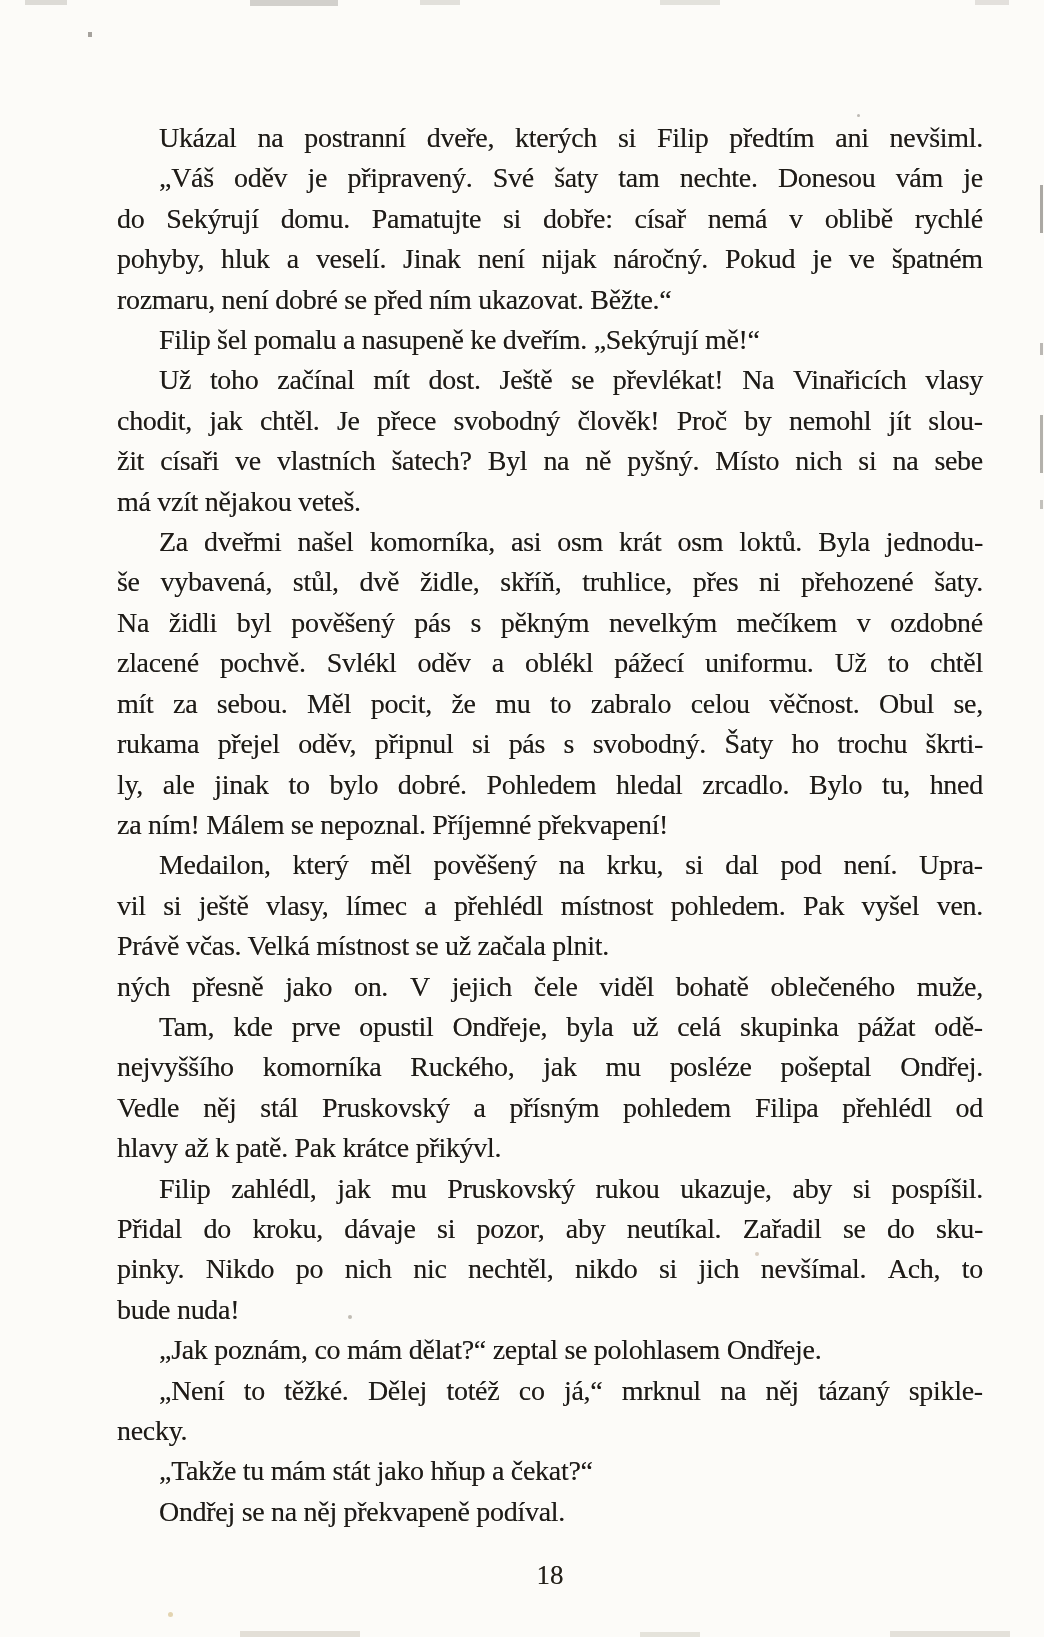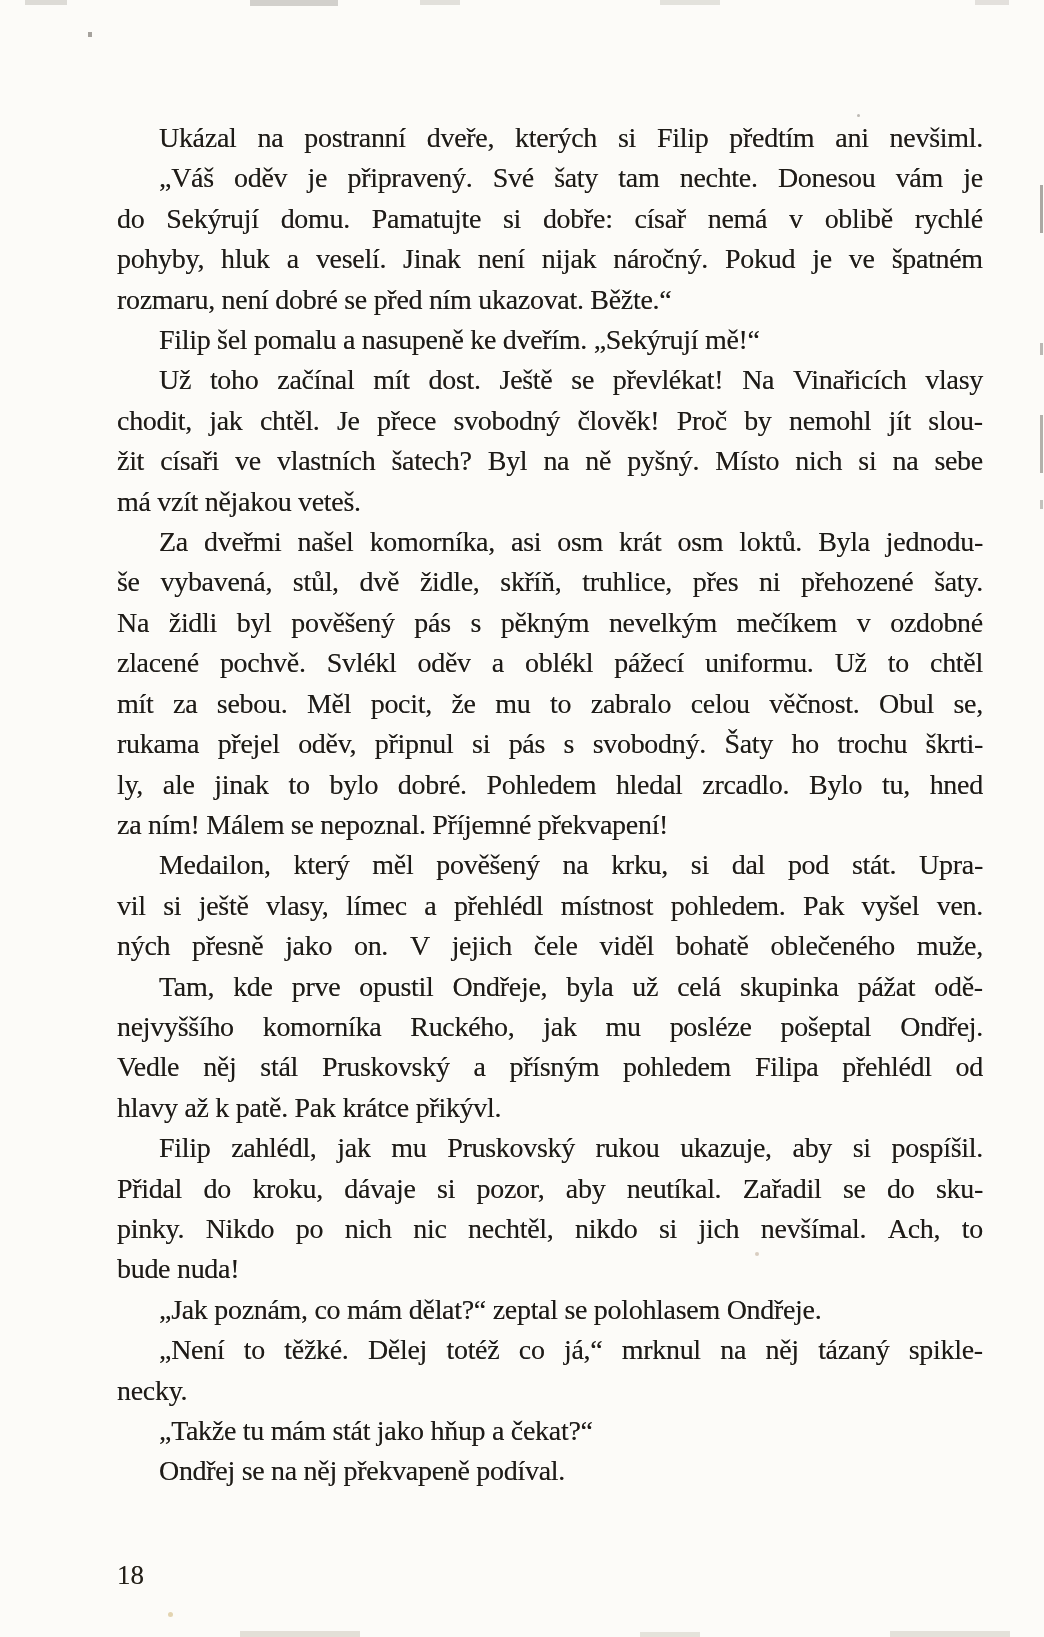--- a/index.html
+++ b/index.html
@@ -250,7 +250,7 @@
         <span>si</span>
         <span>dal</span>
         <span>pod</span>
-        <span>stát.</span>
+        <span>není.</span>
         <span>Upra-</span>
       </div>
       <div class="line just">

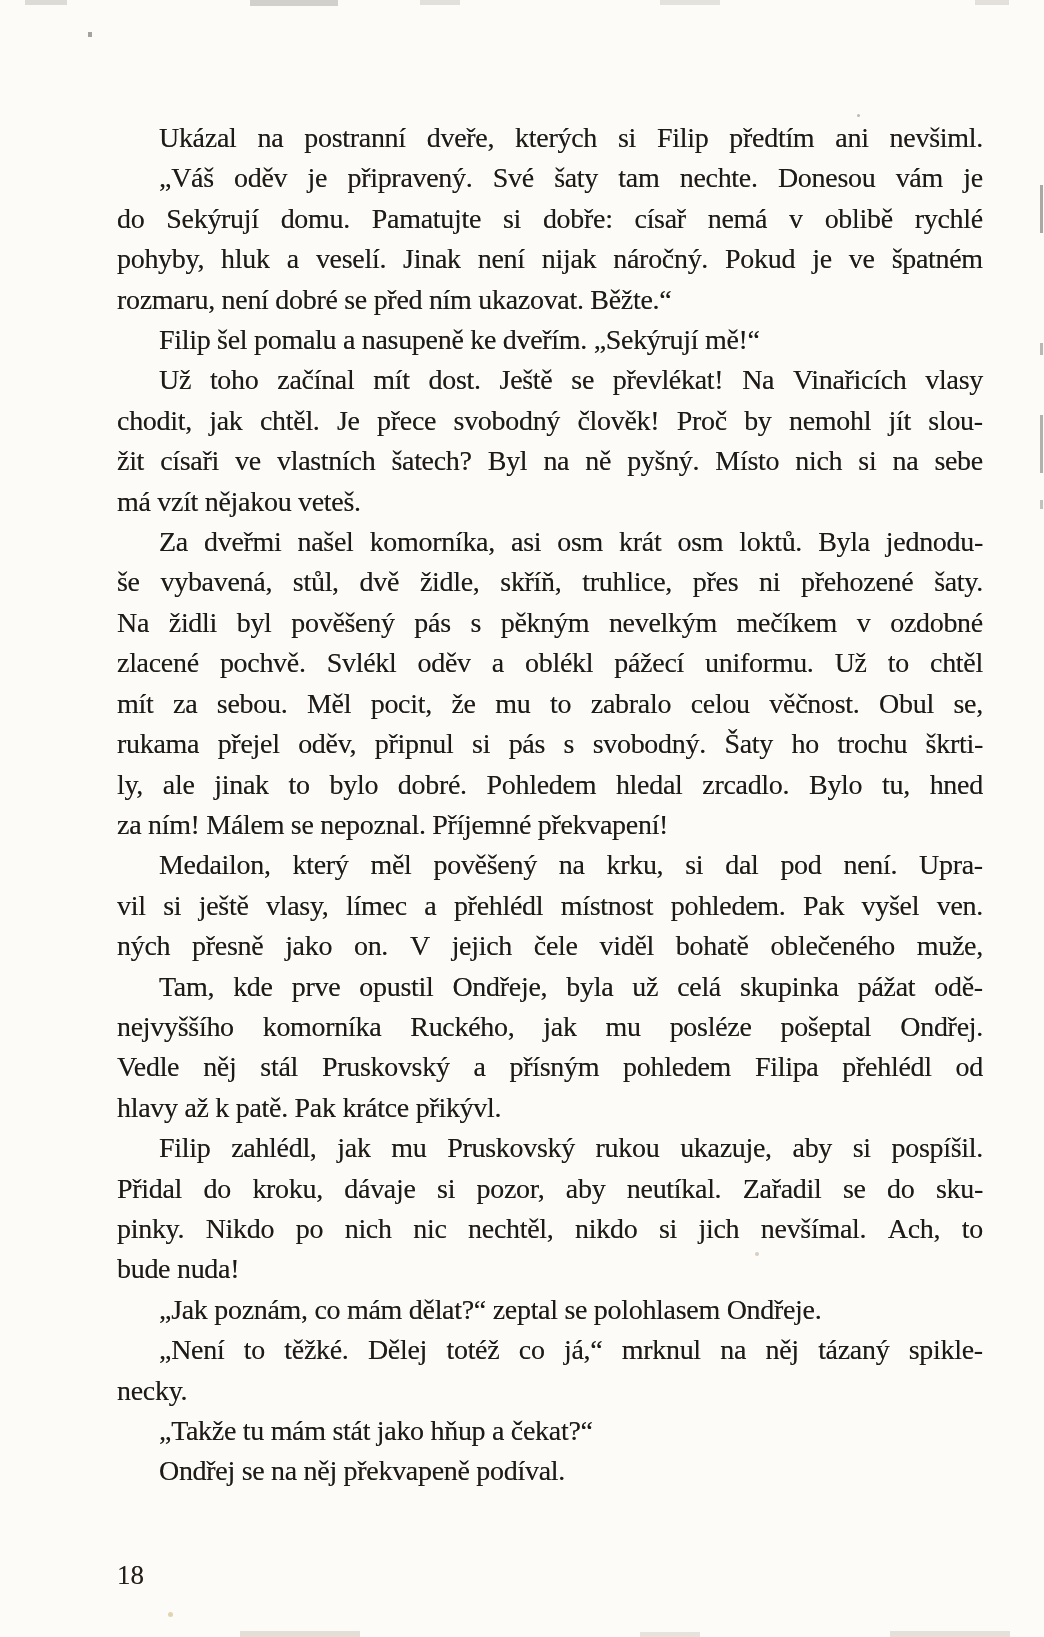--- a/index.html
+++ b/index.html
@@ -267,6 +267,7 @@
         <span>vyšel</span>
         <span>ven.</span>
       </div>
+      <div class="line">Právě včas. Velká místnost se už začala plnit.</div>
       <div class="line just">
         <span>ných</span>
         <span>přesně</span>

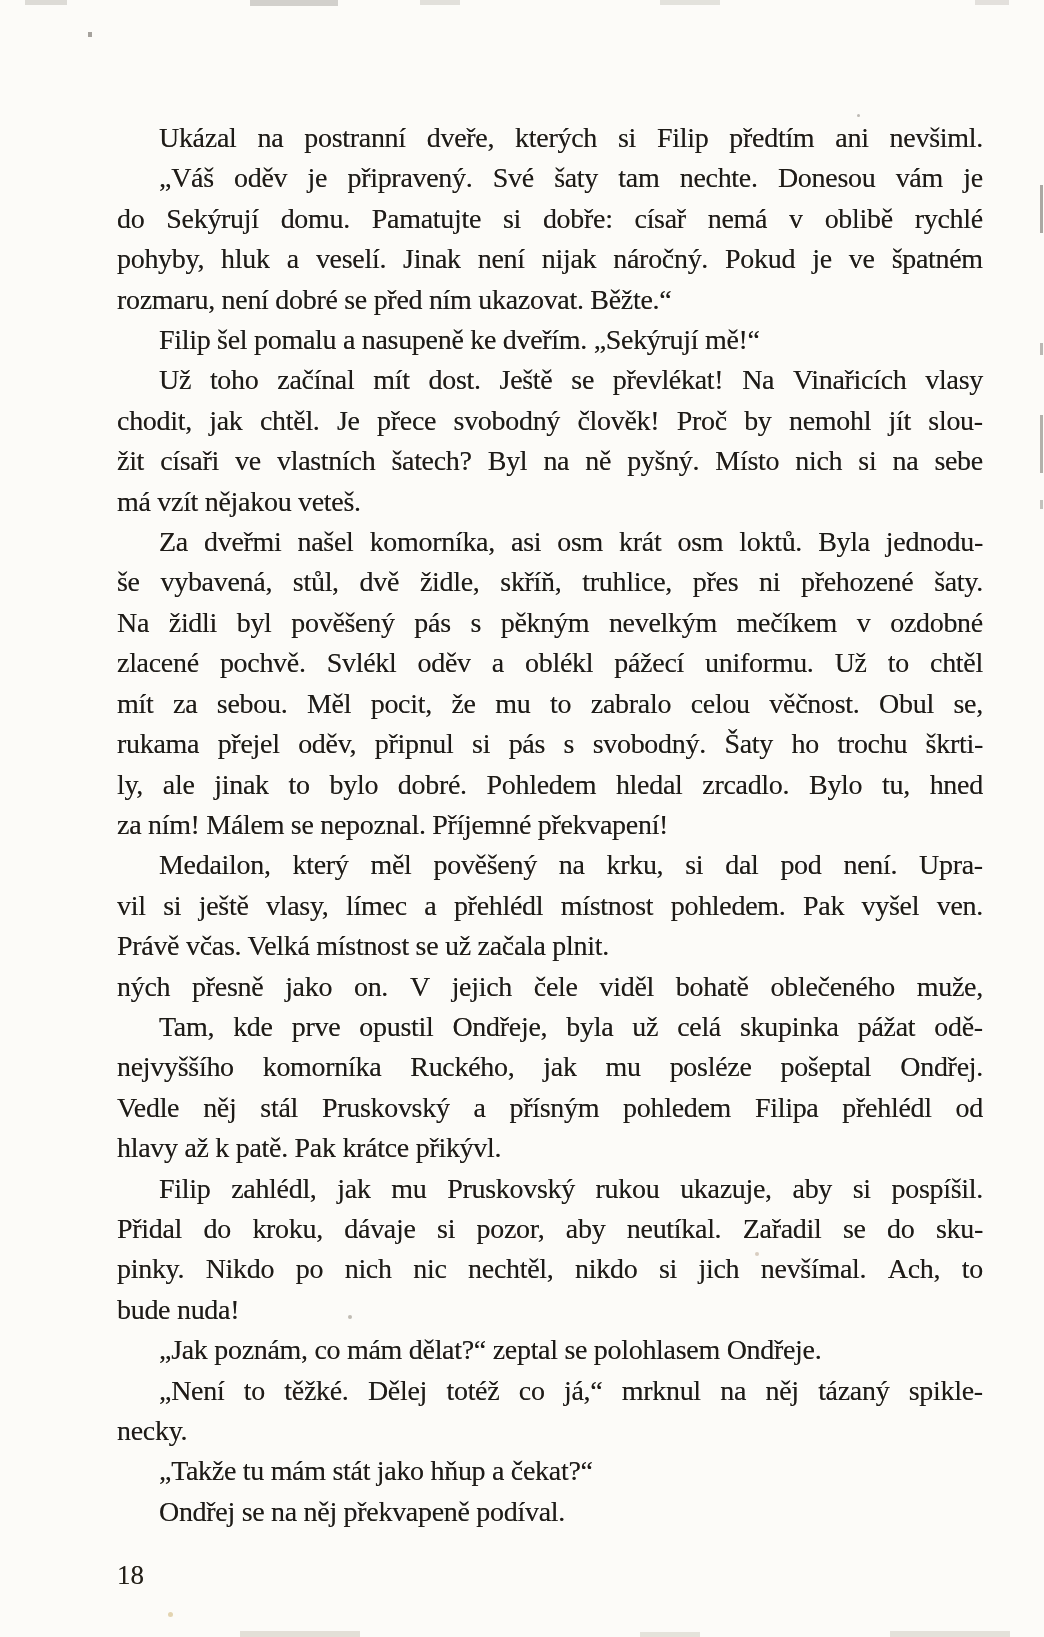--- a/index.html
+++ b/index.html
@@ -32,7 +32,7 @@
   .page-number {
     position:absolute;
     left:117px; top:1558px; width:866px;
-    text-align:left;
+    text-align:center;
     font-size:27px;
     line-height:34px;
     color:#242019;

